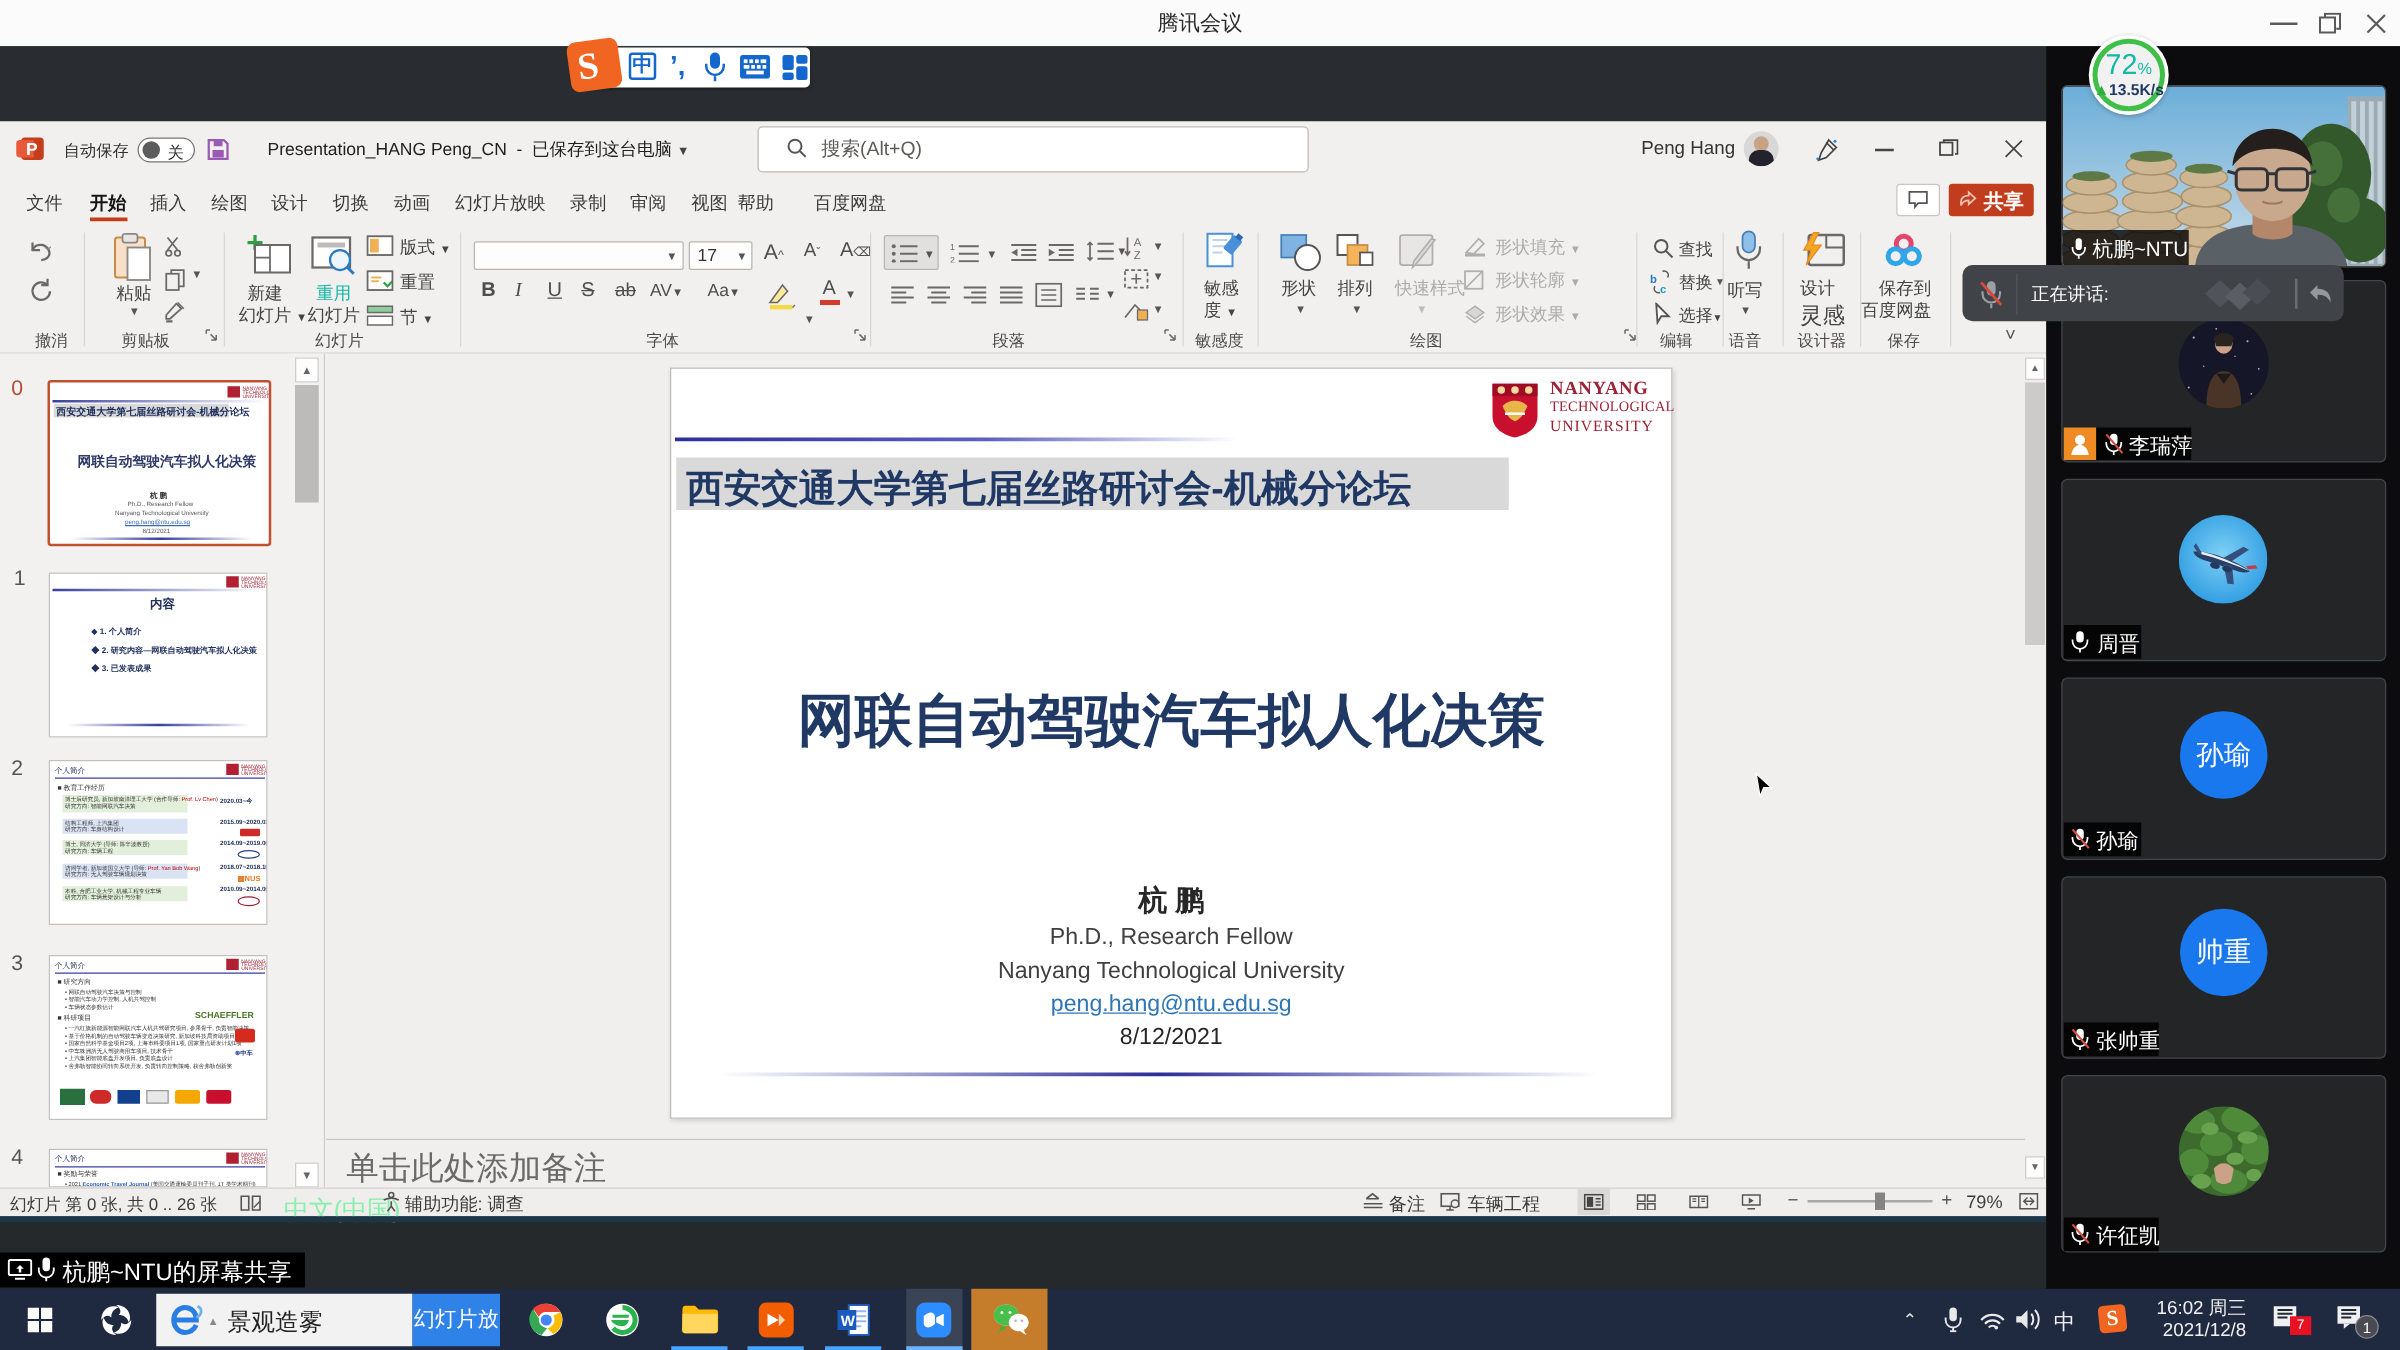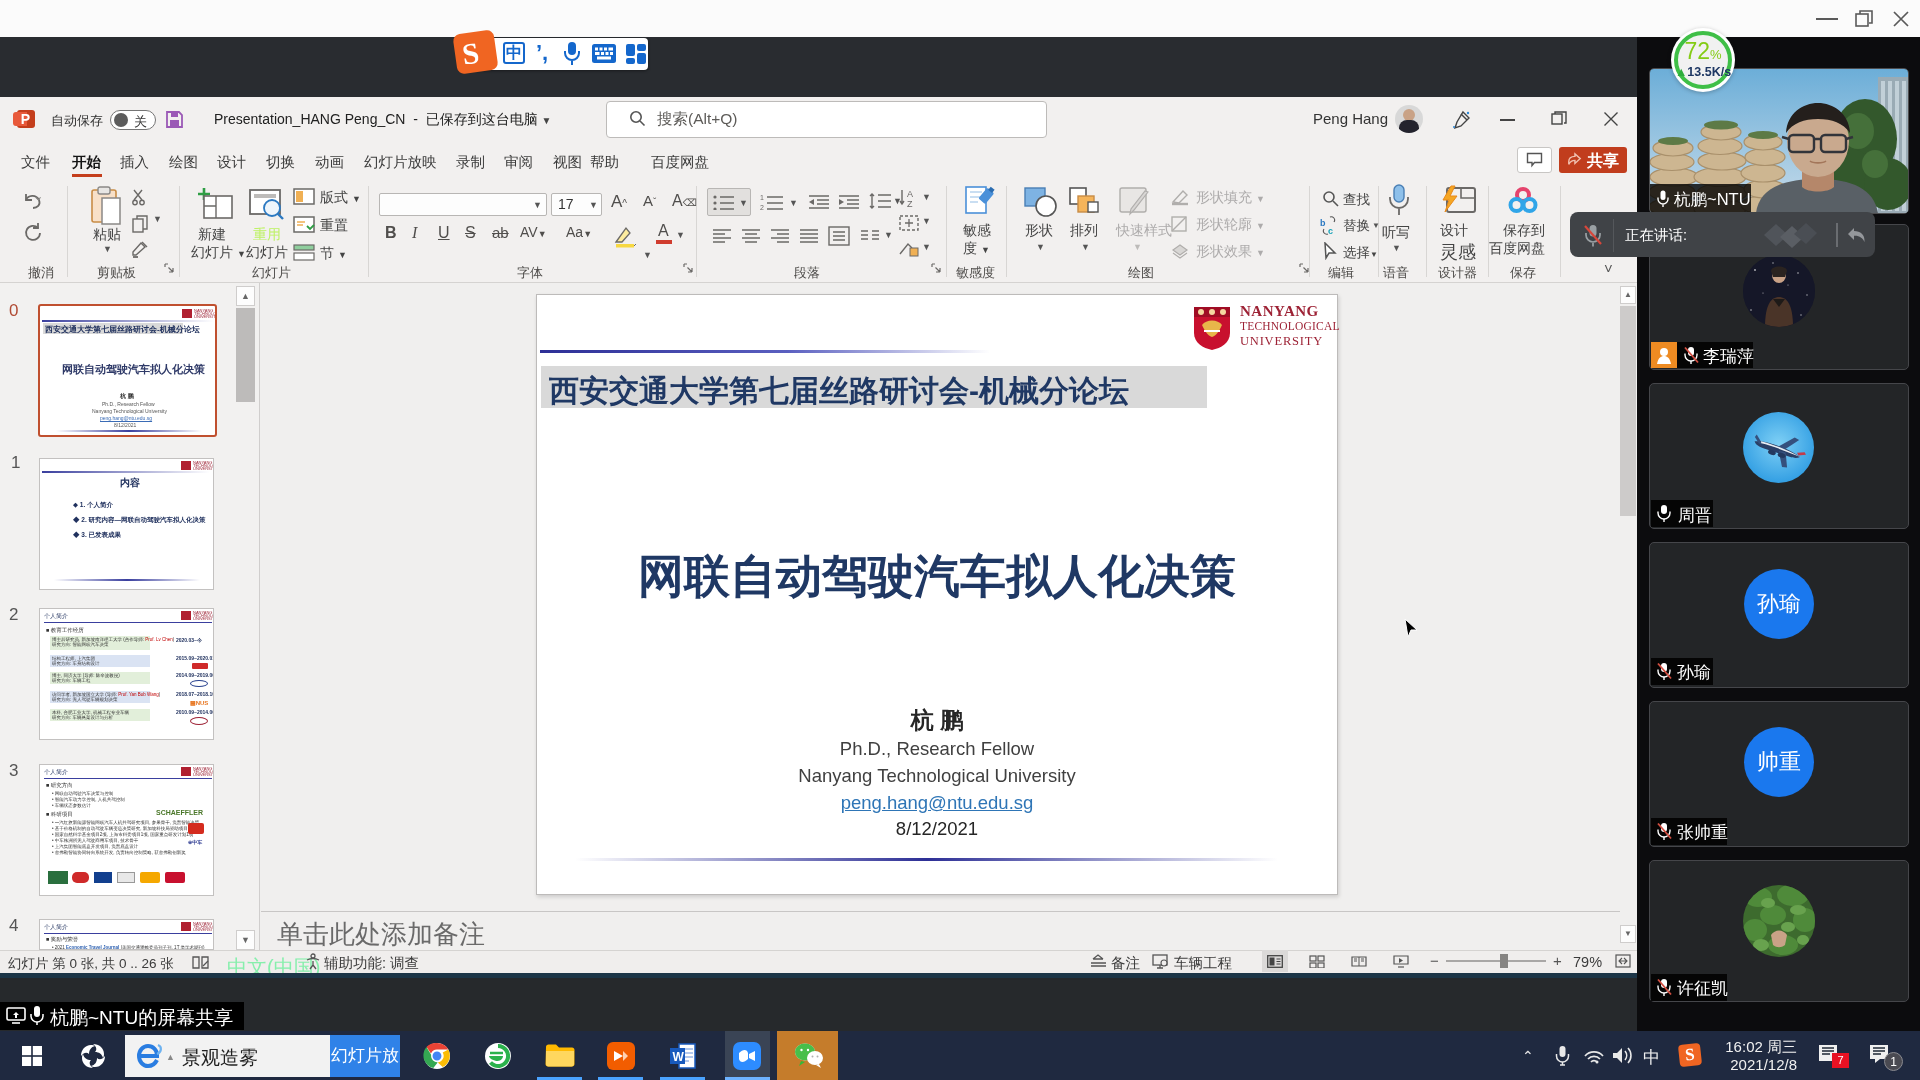--- a/index.html
+++ b/index.html
@@ -13,6 +13,7 @@
 <div id="stage">
 
 <div class="abs" style="left:0;top:0;width:1920px;height:37px;background:#fbfbfb;"></div>
+<div class="abs" style="left:0;top:0;width:1920px;height:37px;text-align:center;line-height:37px;font-size:17px;color:#2b2b2b;">腾讯会议</div>
 <div class="abs" style="left:1816px;top:18px;width:22px;height:2px;background:#5a5a5a;"></div>
 <svg class="abs" style="left:1855px;top:10px" width="18" height="18" viewBox="0 0 18 18">
       <rect x="1" y="4" width="12" height="12" fill="none" stroke="#5a5a5a" stroke-width="1.6"></rect>

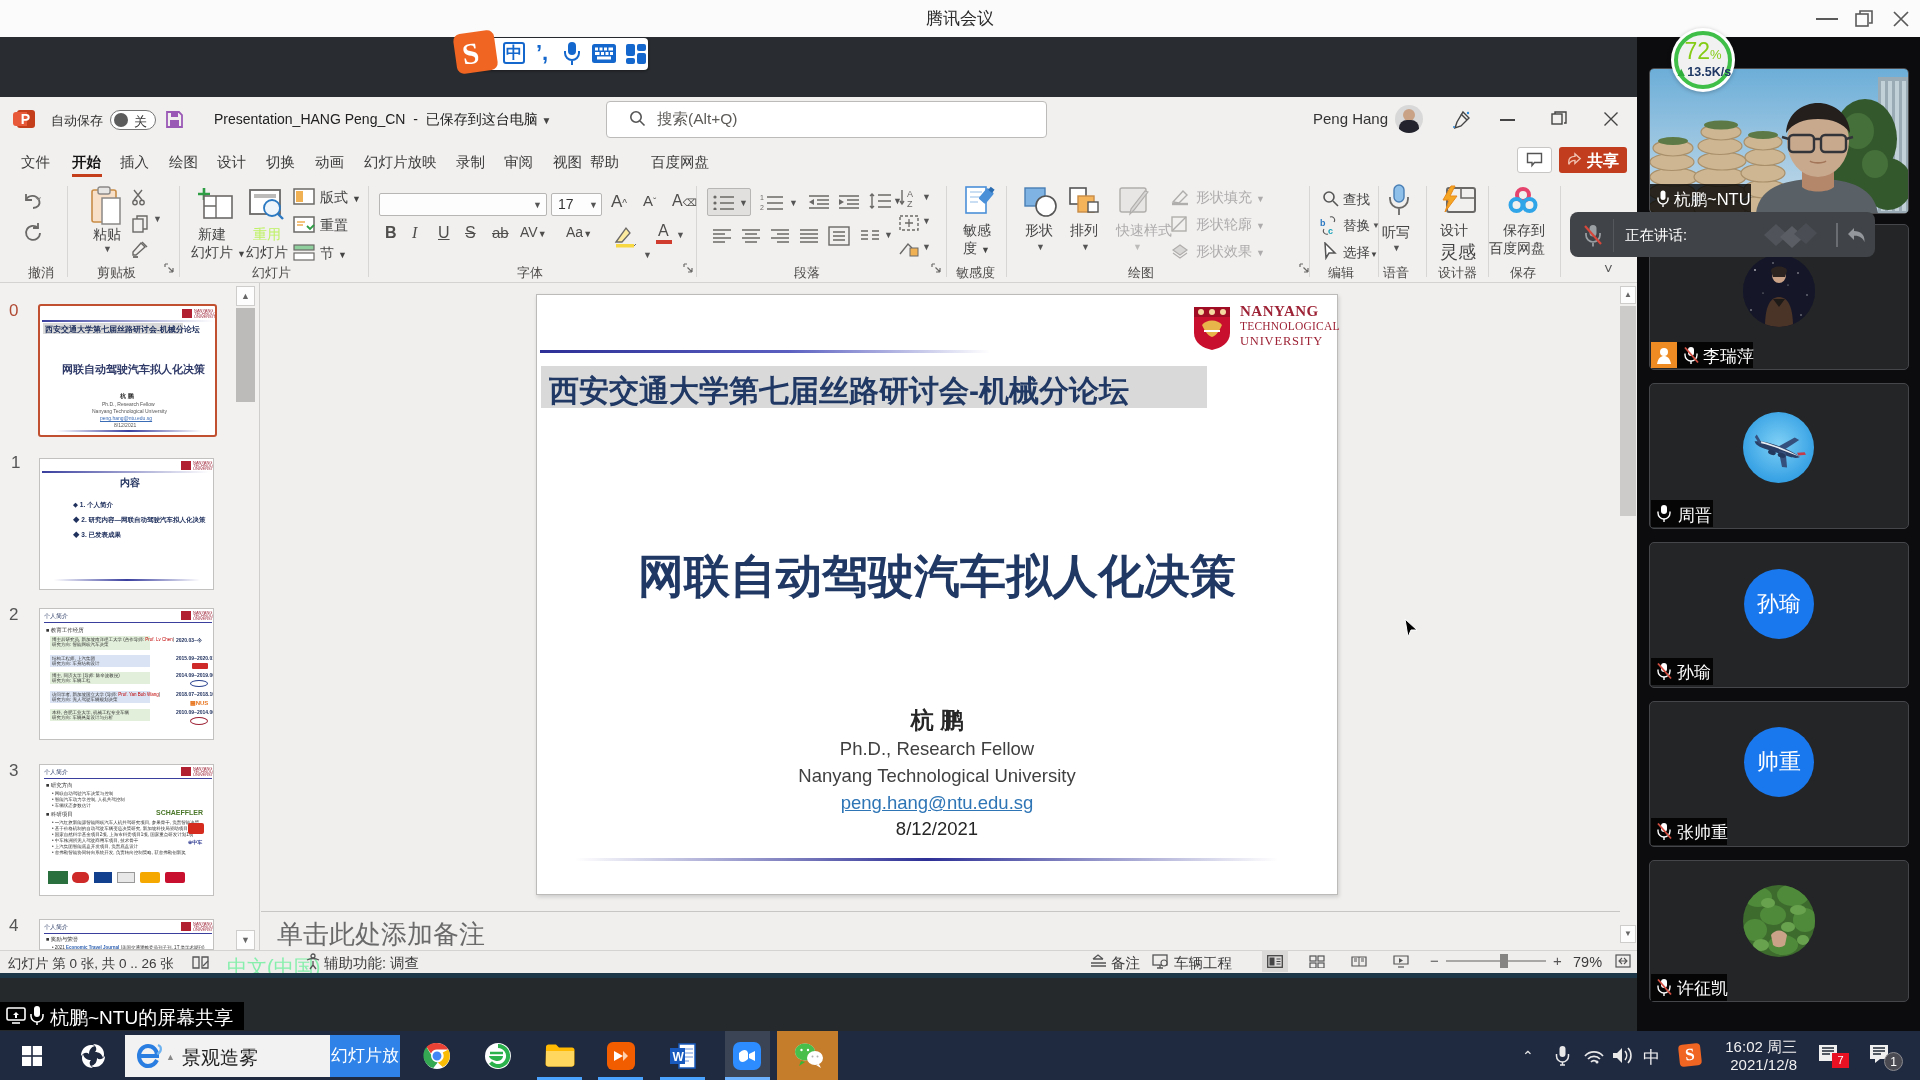--- a/index.html
+++ b/index.html
@@ -816,7 +816,7 @@
 
 <div class="abs" style="left:1671px;top:28px;width:64px;height:64px;border-radius:50%;background:#fff;box-shadow:0 1px 4px rgba(0,0,0,.25);z-index:22;"></div>
 <div class="abs" style="left:1674px;top:31px;width:58px;height:58px;border-radius:50%;background:#f1f1f1;border:4.5px solid #3fbf47;z-index:22;"></div>
-<div class="abs" style="left:1671px;top:38px;width:64px;text-align:center;font-size:23px;color:#84cc16;z-index:23;">72<span style="font-size:13px;">%</span></div>
+<div class="abs" style="left:1671px;top:38px;width:64px;text-align:center;font-size:23px;color:#14b8a6;z-index:23;">72<span style="font-size:13px;">%</span></div>
 <div class="abs" style="left:1671px;top:65px;width:64px;text-align:center;font-size:12.5px;color:#1f3864;font-weight:bold;z-index:23;"><span style="color:#2fae3c;">▲</span>13.5K/s</div>
 
 <div class="abs" style="left:1570px;top:212px;width:305px;height:45px;background:#404347;border-radius:8px;z-index:20;"></div>

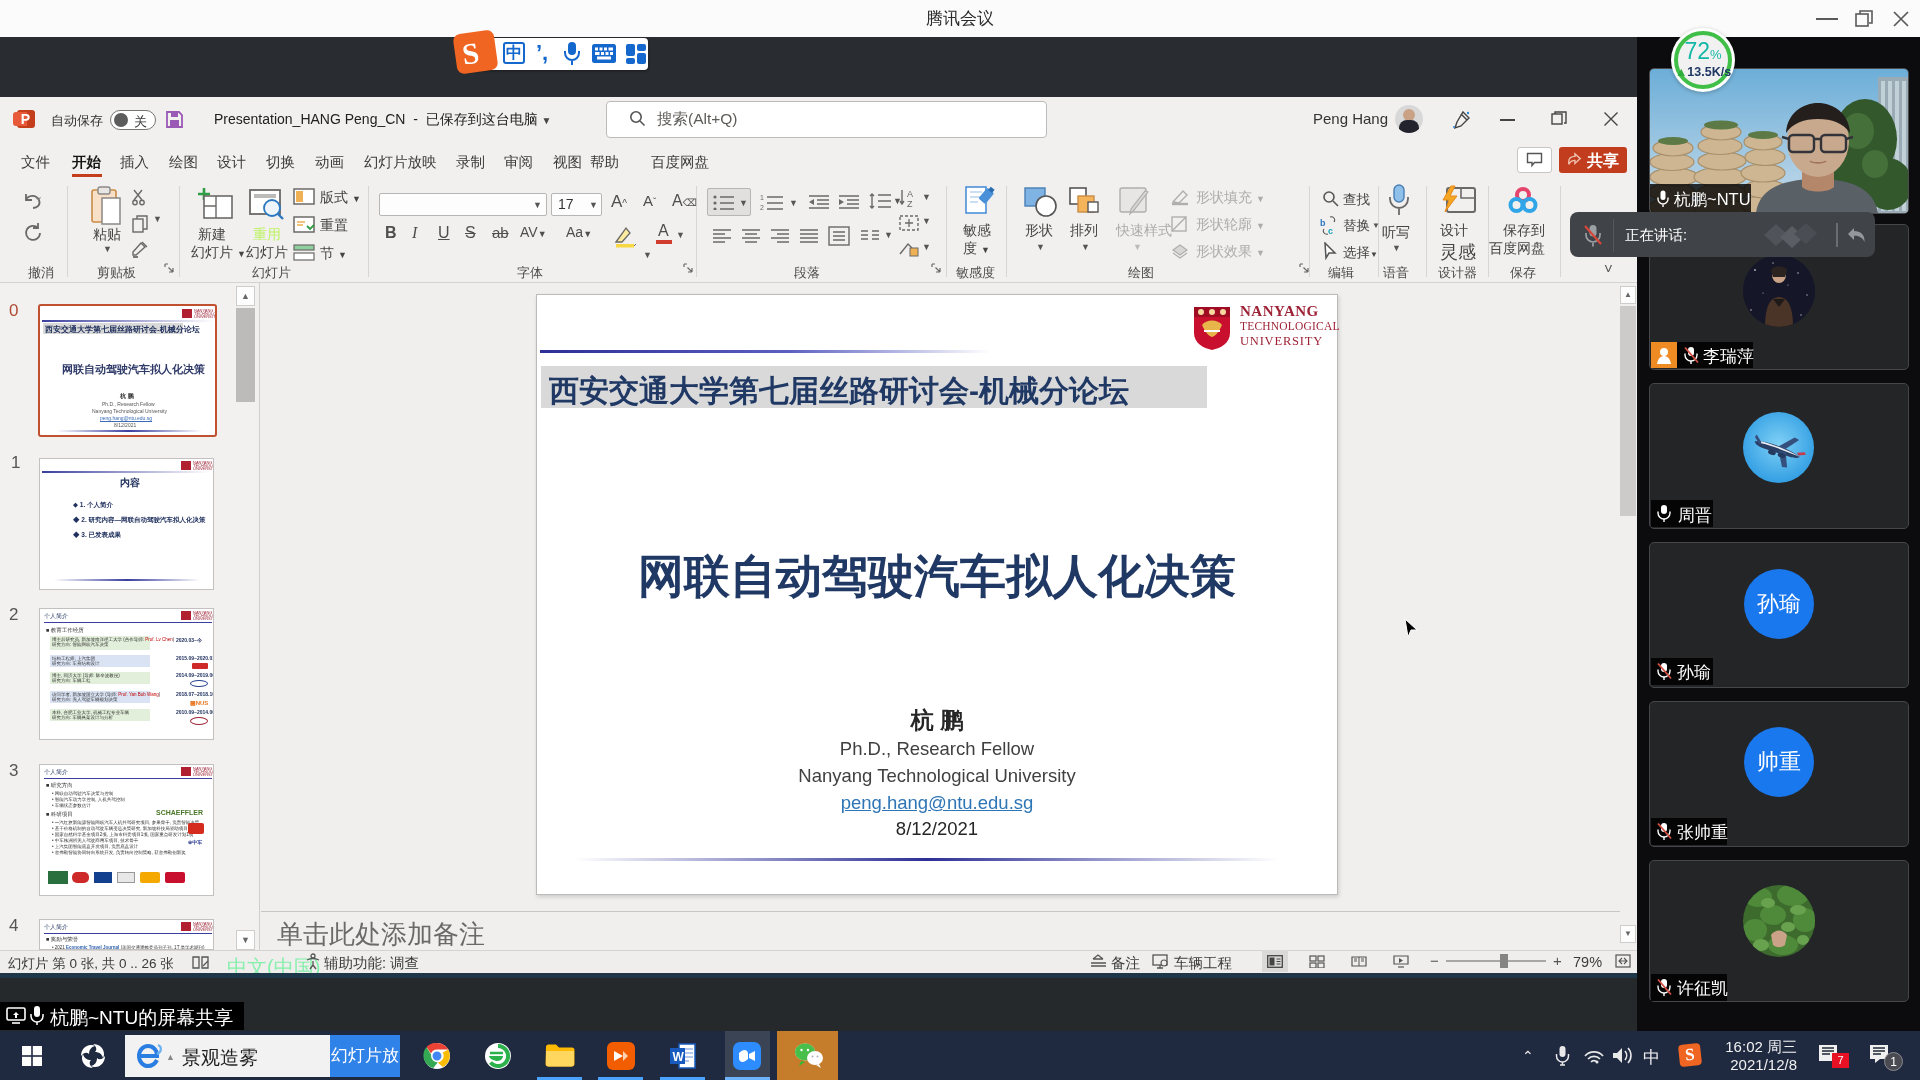--- a/index.html
+++ b/index.html
@@ -207,7 +207,7 @@
       <circle cx="24" cy="22" r="8" fill="#eef5fb" stroke="#2b79c2" stroke-width="1.8"></circle>
       <path d="M30 28l5 5" stroke="#2b79c2" stroke-width="2.4"></path>
     </svg>
-<div class="abs" style="left:253px;top:226px;font-size:14px;color:#bef264;">重用</div>
+<div class="abs" style="left:253px;top:226px;font-size:14px;color:#14b8a6;">重用</div>
 <div class="abs" style="left:246px;top:244px;font-size:14px;color:#444;">幻灯片</div>
 <svg class="abs" style="left:293px;top:188px" width="22" height="17" viewBox="0 0 22 17">
       <rect x="1" y="1" width="20" height="15" fill="#fff" stroke="#6b6967" stroke-width="1.5"></rect>

